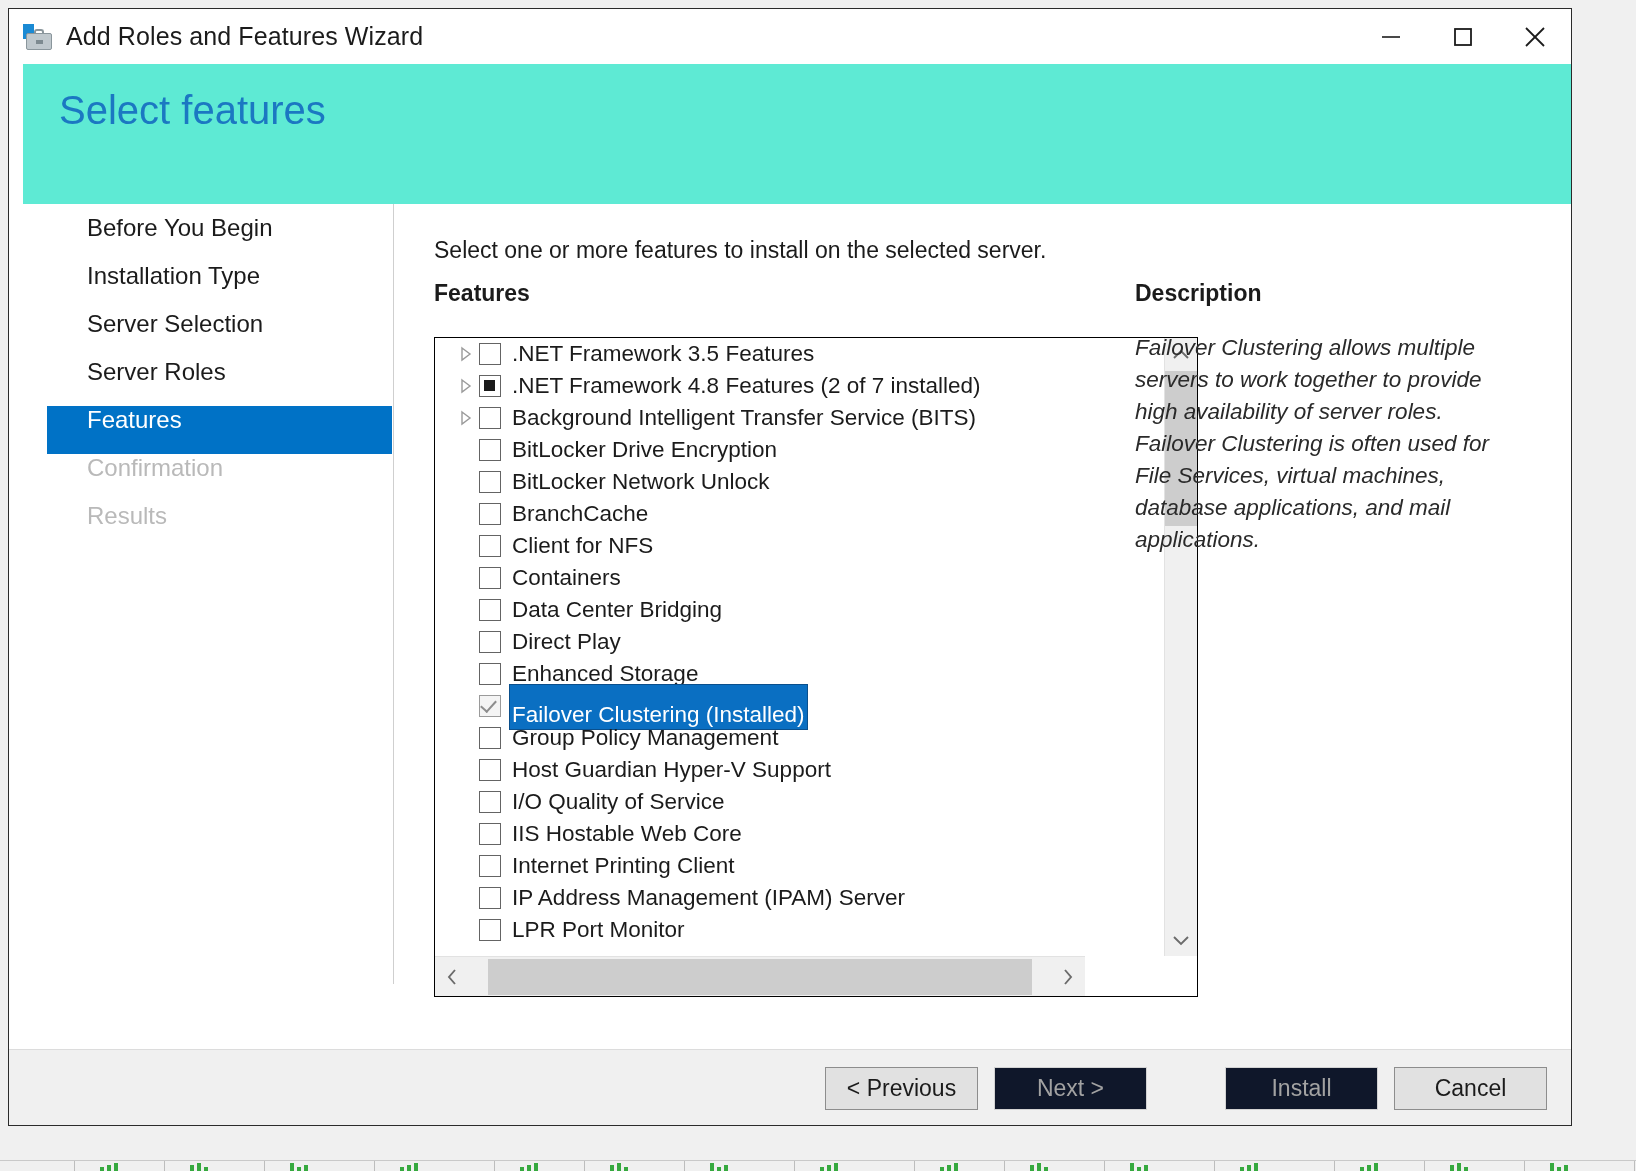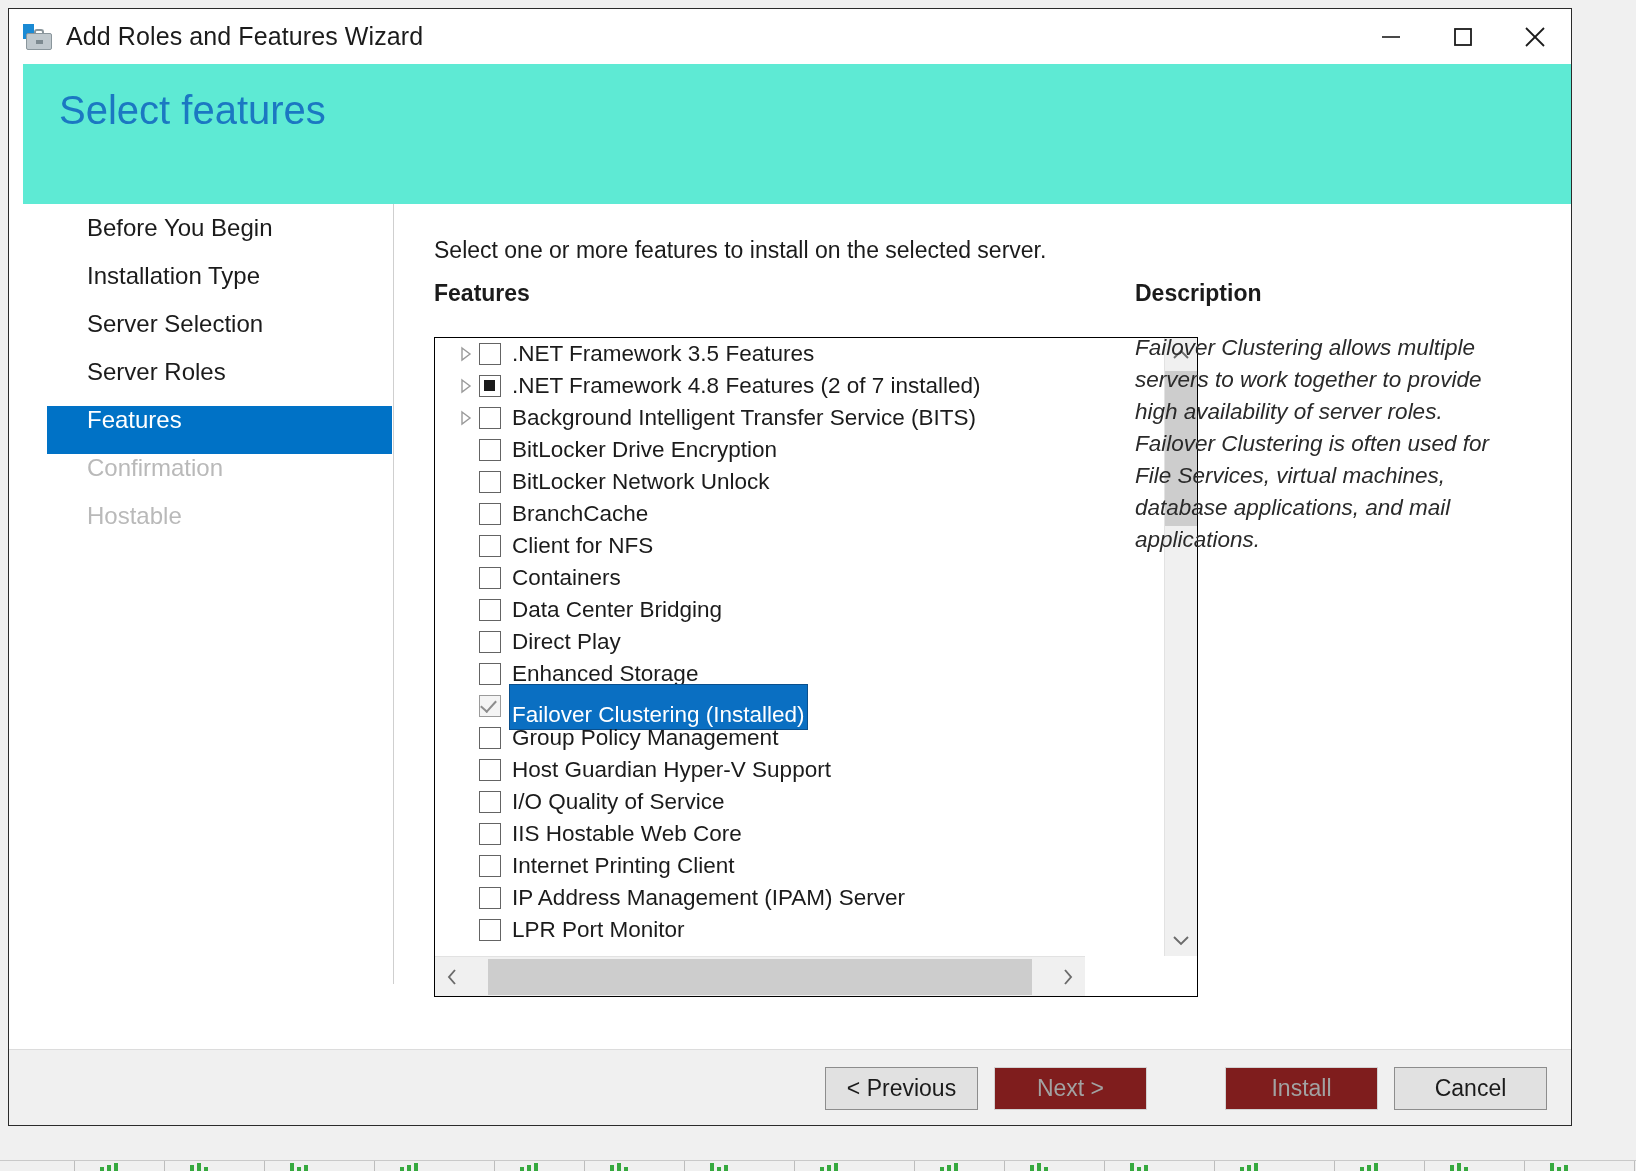--- a/index.html
+++ b/index.html
@@ -512,7 +512,7 @@
             <span>Confirmation</span>
           </div>
           <div class="nav-item disabled">
-            <span>Hostable</span>
+            <span>Results</span>
           </div>
         </div>
       <div class="nav-divider"></div>

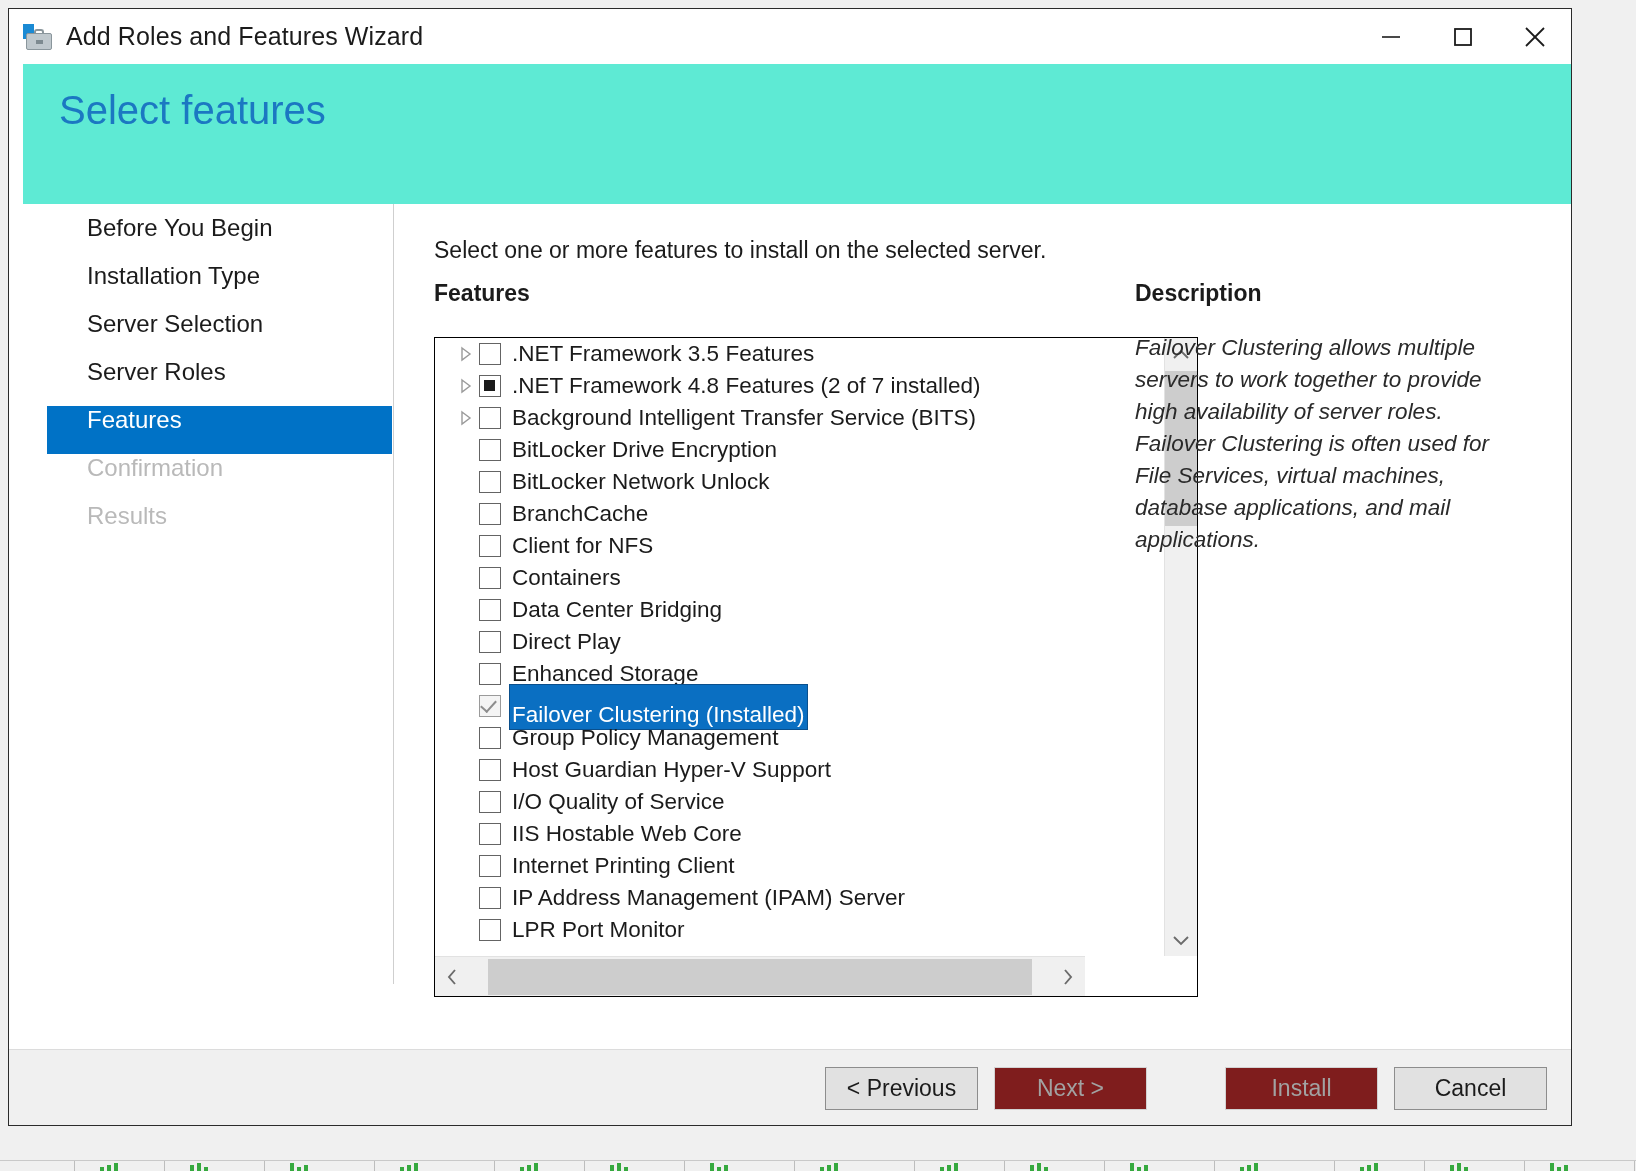--- a/index.html
+++ b/index.html
@@ -328,7 +328,7 @@
     margin-left: 16px;
   }
   .btn.disabled {
-    background: #7f1d1d;
+    background: #0f172a;
     border: 1.5px solid #d2d2d2;
     color: #a2a2a2;
   }

